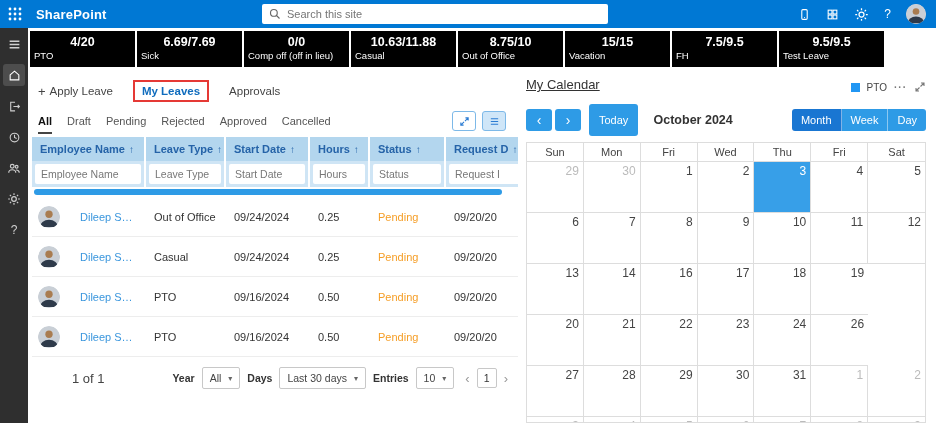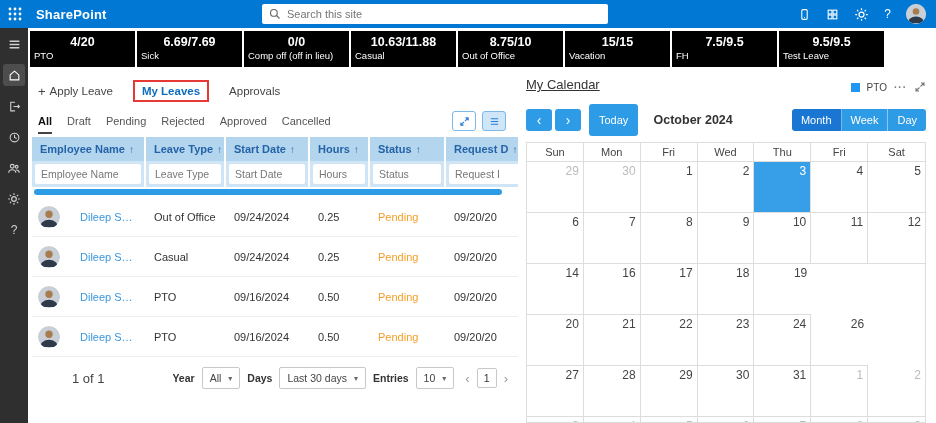--- a/index.html
+++ b/index.html
@@ -511,6 +511,9 @@
               </div>
               <div class="cal-week">
                 <div class="cal-day">
+                  <span class="num">13</span>
+                </div>
+                <div class="cal-day">
                   <span class="num">14</span>
                 </div>
                 <div class="cal-day">

